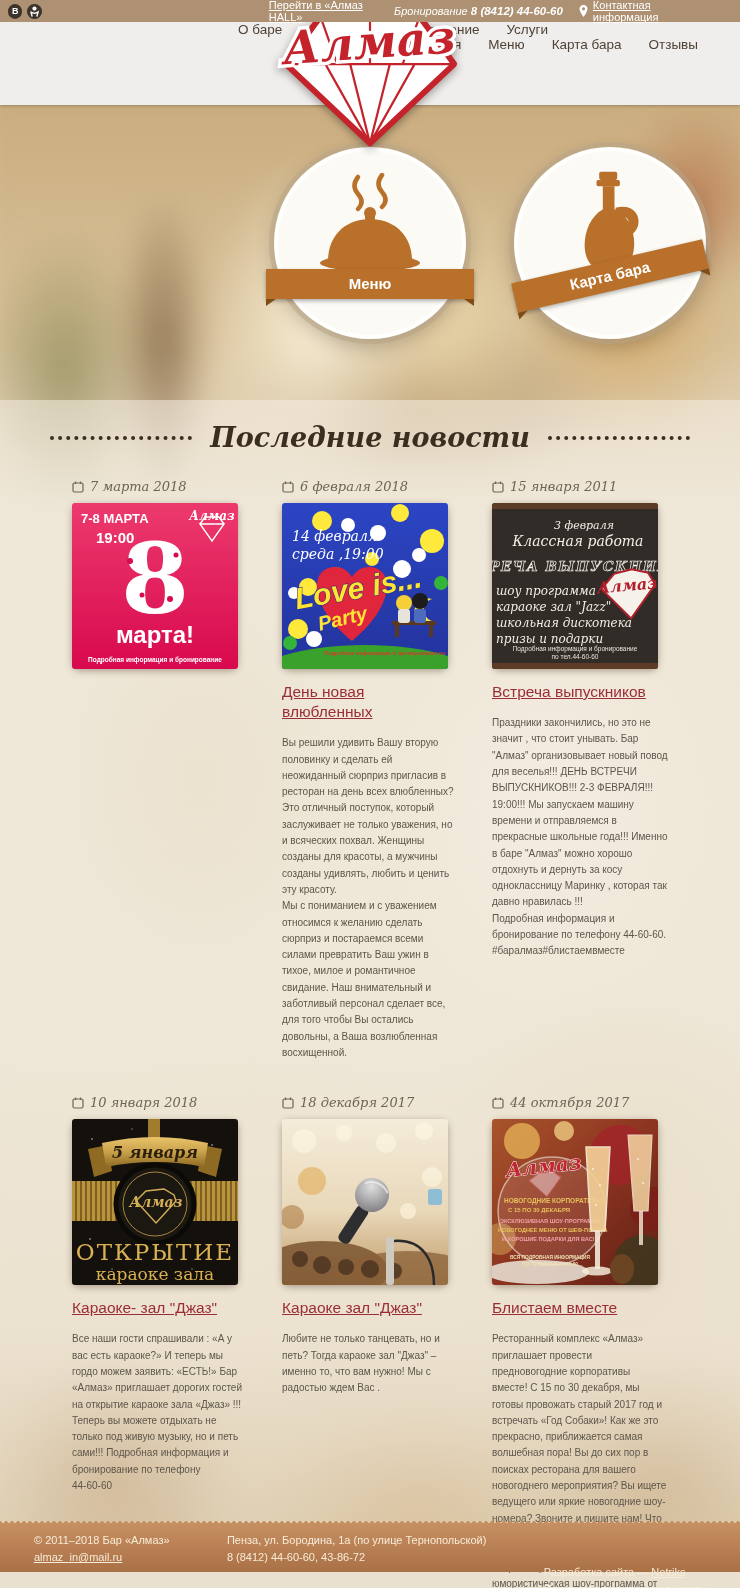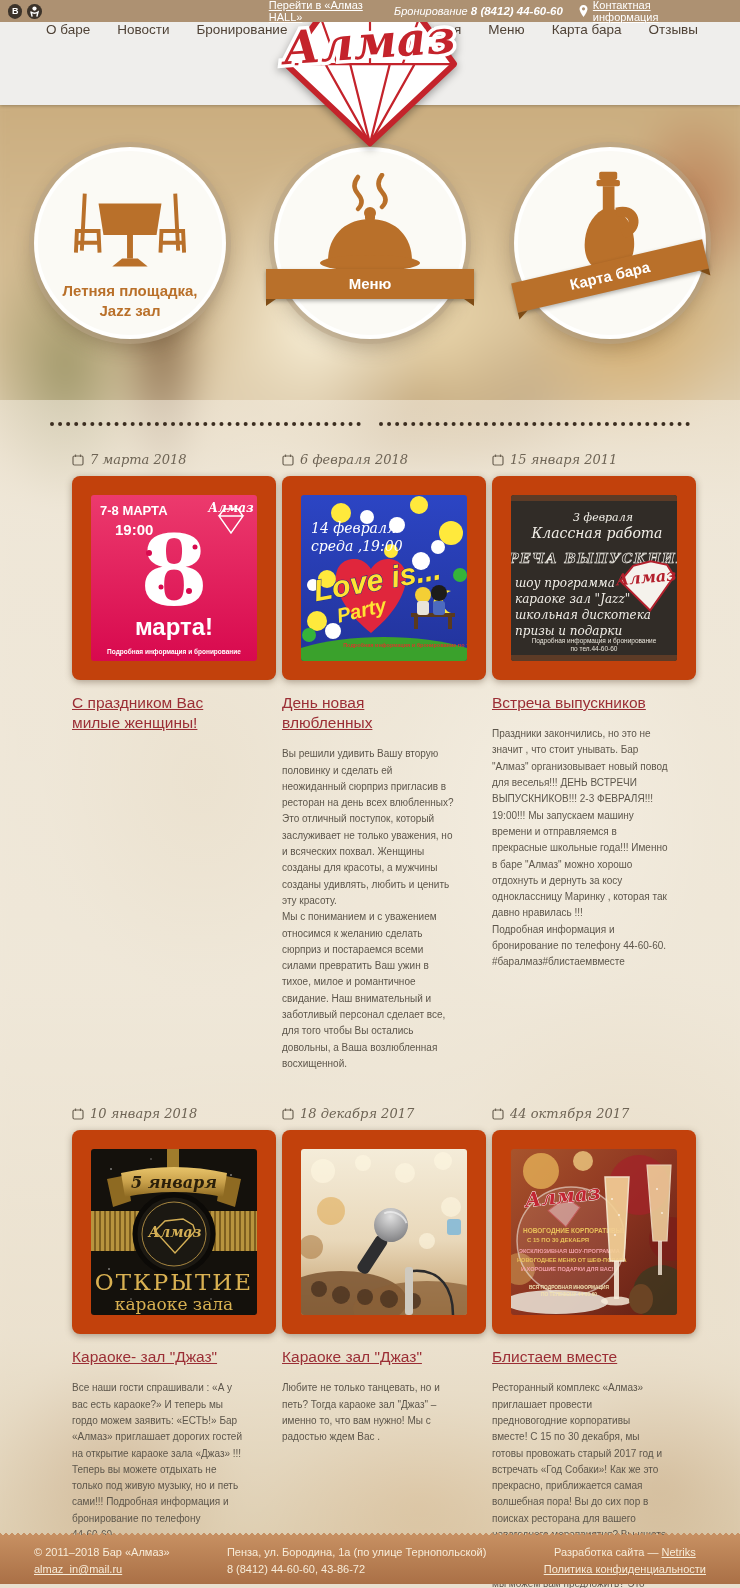--- a/index.html
+++ b/index.html
@@ -47,7 +47,7 @@
   .contact-link { color:#fff; text-decoration:underline; margin-right:18px; }
 
   
-  .nav { position:relative; z-index:5; height:83px; background:#efeeec; display:flex; box-shadow:0 1px 3px rgba(0,0,0,.25); }
+  .nav { position:relative; z-index:5; height:83px; background:#efeeec; display:flex; align-items:center; box-shadow:0 1px 3px rgba(0,0,0,.25);flex-direction:column; }
   .nav-left { display:flex; gap:27px; margin-left:46px; }
   .nav-right { display:flex; gap:27px; margin-left:auto; margin-right:42px; }
   .nav a { color:#4f4236; text-decoration:none; font-size:13.5px; }

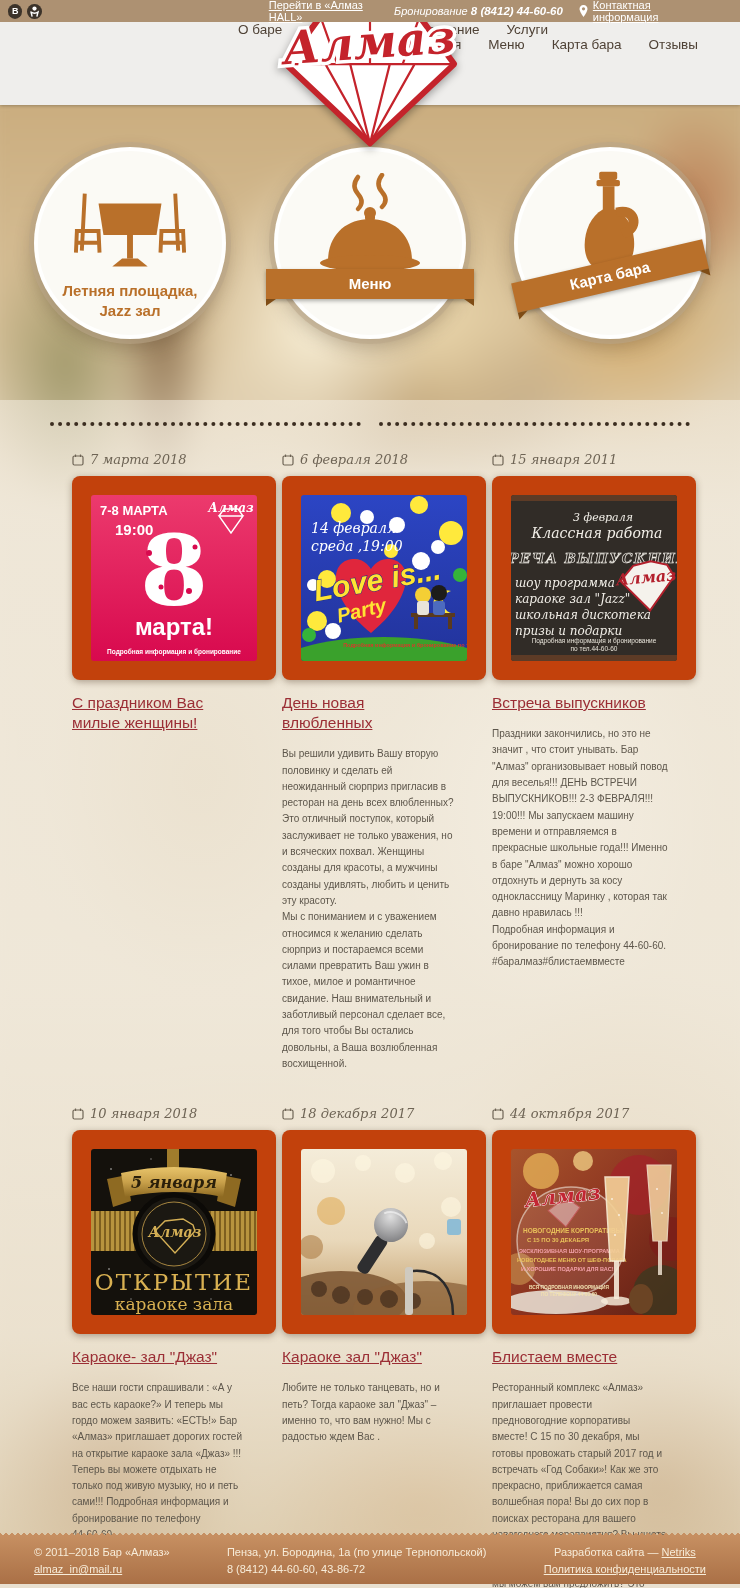--- a/index.html
+++ b/index.html
@@ -144,23 +144,6 @@
 </div>
 
 <div class="hero">
-  <a class="circle c1">
-    <svg width="118" height="92" viewBox="0 0 120 92" style="margin-top:36px">
-      <g stroke="#b9702a" stroke-width="4" fill="none">
-        <path d="M14,6 L11,64 M4,44 L30,44 M6,44 L5,66 M28,44 L29,66 M6,56 L28,56"></path>
-        <path d="M106,6 L109,64 M90,44 L116,44 M92,44 L91,66 M114,44 L115,66 M92,56 L114,56"></path>
-      </g>
-      <g fill="#b9702a">
-        <polygon points="28,16 92,16 87,48 33,48"></polygon>
-        <rect x="57" y="48" width="6" height="24"></rect>
-        <polygon points="42,80 78,80 68,72 52,72"></polygon>
-      </g>
-    </svg>
-    <div class="c-label">
-      <div>Летняя площадка,</div>
-      <div>Jazz зал</div>
-    </div>
-  </a>
 
   <a class="circle c2">
     <svg width="120" height="104" viewBox="0 0 120 104" style="margin-top:22px">

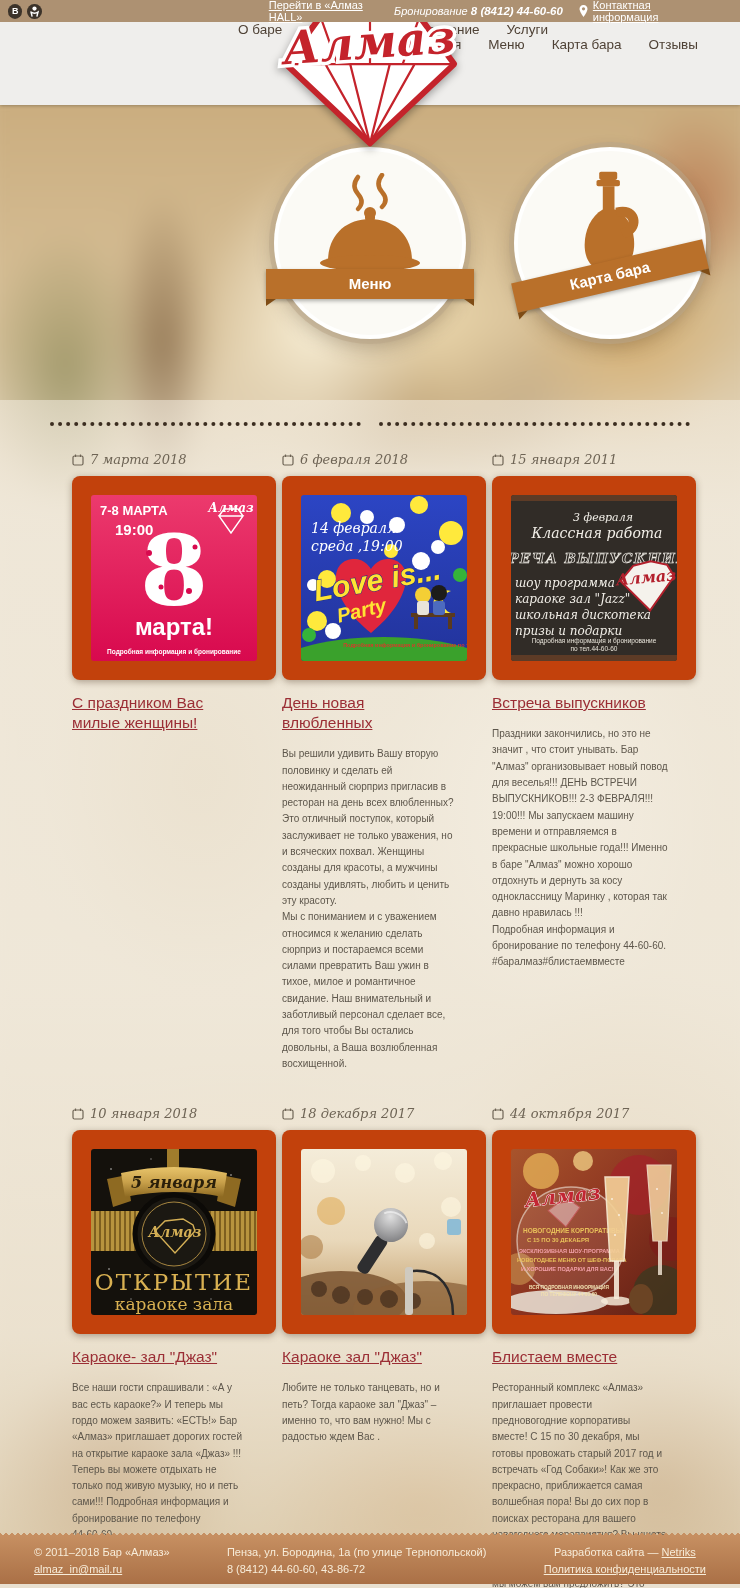--- a/index.html
+++ b/index.html
@@ -178,6 +178,7 @@
 <div class="news">
   <div class="news-head">
     <span class="dotline"></span>
+    <span class="news-title">Последние новости</span>
     <span class="dotline"></span>
   </div>
 

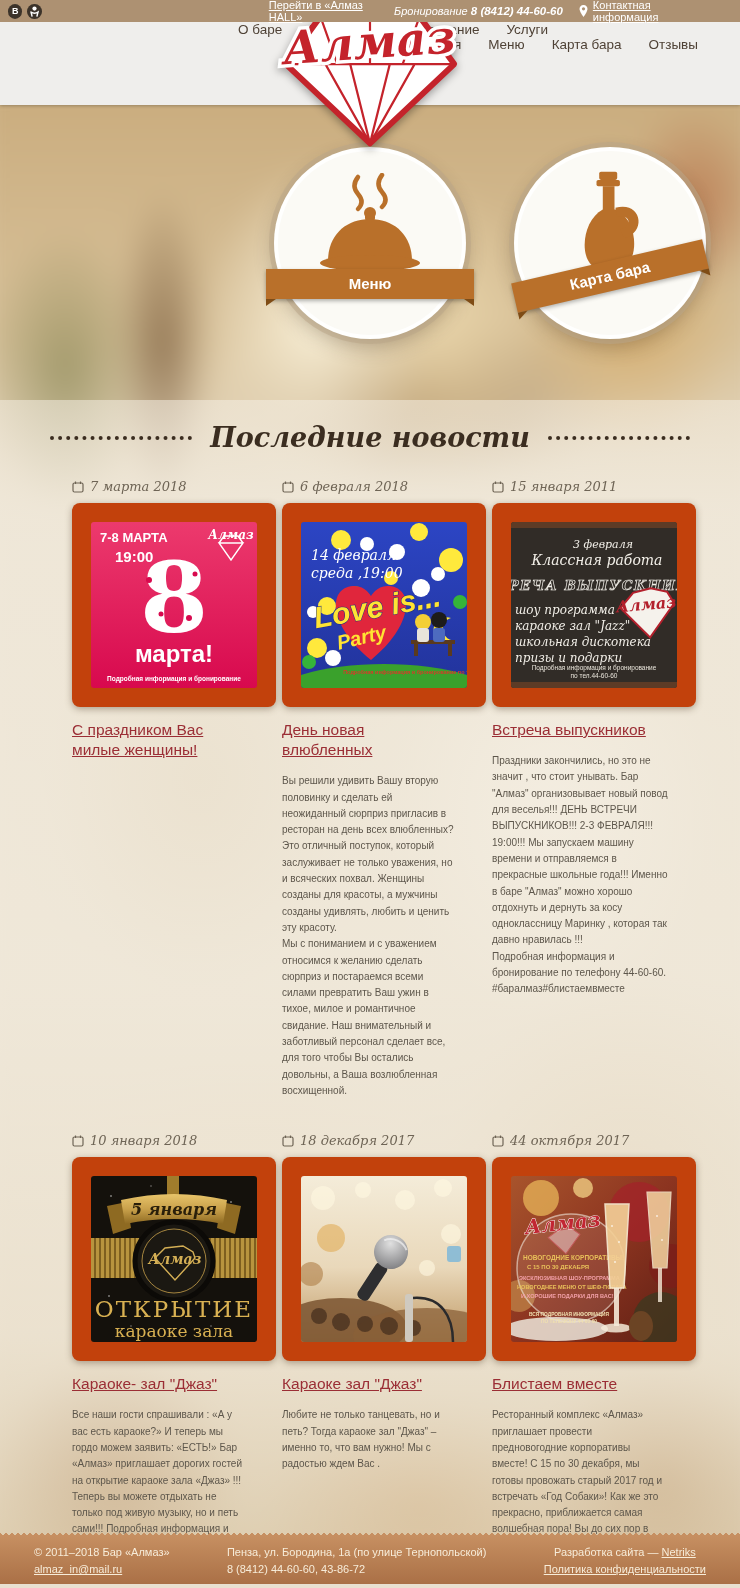--- a/index.html
+++ b/index.html
@@ -78,7 +78,7 @@
   .grid { width:596px; margin:26px auto 0; display:grid; grid-template-columns:repeat(3,176px); column-gap:34px; row-gap:34px; }
   .card { display:flex; flex-direction:column; align-items:flex-start; }
   .card-date { display:flex; align-items:center; gap:6px; font-family:"DejaVu Serif", serif; font-style:italic; font-size:13px; color:#6e6455; margin-bottom:9px;text-align:right; }
-  .card-img { display:block; background:#c2410c; padding:19px; border-radius:8px; box-shadow:0 2px 7px rgba(90,70,50,.45); }
+  .card-img { display:block; background:#c2410c; padding:0; border-radius:8px; box-shadow:0 2px 7px rgba(90,70,50,.45); }
   .card-img svg { display:block; border-radius:3px; }
   .card-title { margin-top:13px; font-size:15.5px; color:#9b2e35; text-decoration:underline; line-height:1.3; }
   .card-body { margin-top:13px; font-size:10px; color:#5d564b; line-height:1.63; white-space:pre-line; }

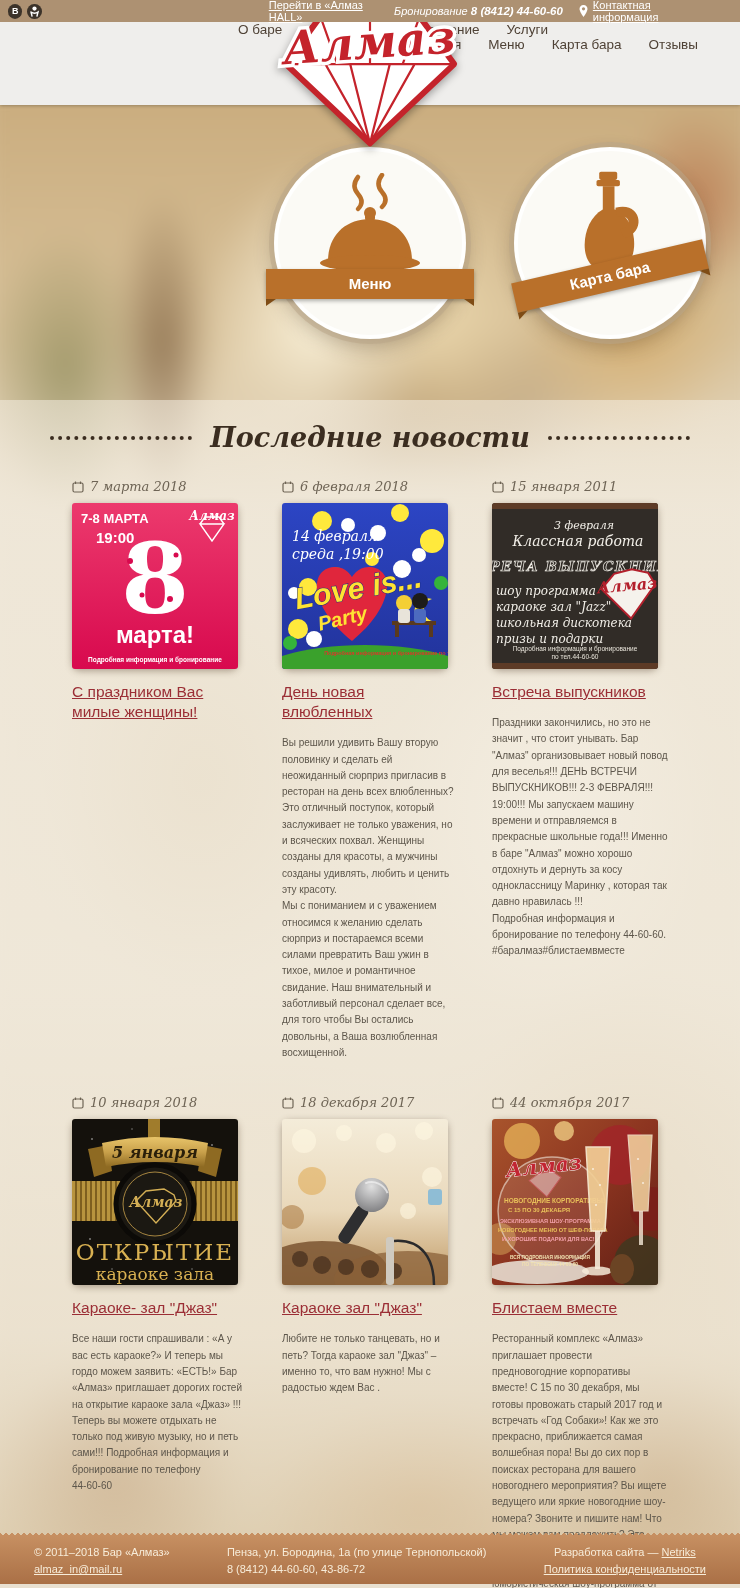--- a/index.html
+++ b/index.html
@@ -214,7 +214,6 @@
           <text x="83" y="159" text-anchor="middle" font-size="6.5" font-weight="bold" fill="#fff">Подробная информация и бронирование</text>
         </svg>
       </a>
-      <a class="card-title">С праздником Вас милые женщины!</a>
     </article>
 
     <article class="card">

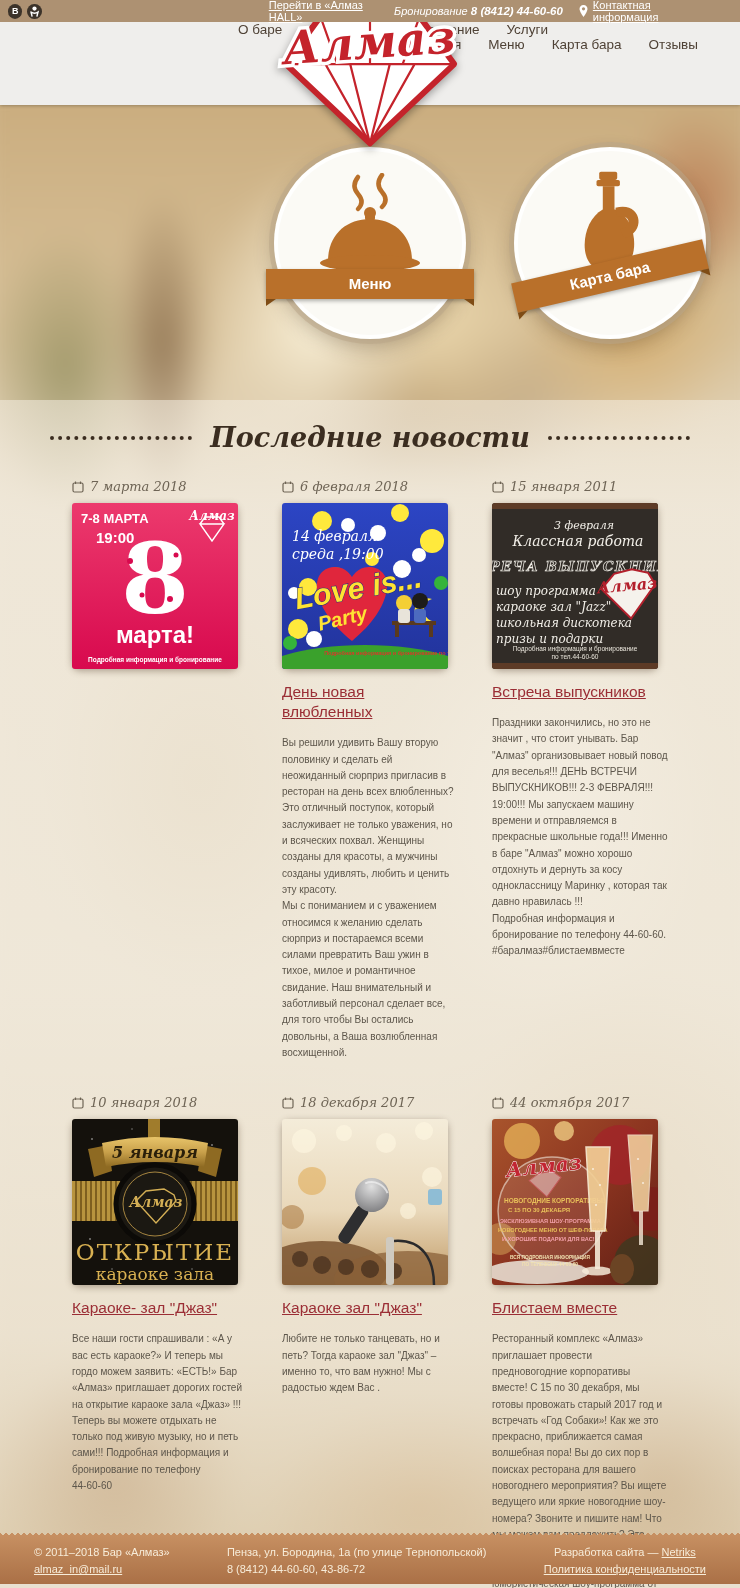--- a/index.html
+++ b/index.html
@@ -84,7 +84,7 @@
   .card-body { margin-top:13px; font-size:10px; color:#5d564b; line-height:1.63; white-space:pre-line; }
 
   
-  .footer { position:absolute; z-index:4; left:0; bottom:4px; width:740px; height:48px;
+  .footer { position:absolute; z-index:4; left:0; bottom:16px; width:740px; height:48px;
     background:linear-gradient(#c68f61,#aa7046); color:#f7ecd9; font-size:11px;
     display:flex; justify-content:space-between; padding:8px 34px 16px; }
   .footer:before { content:""; position:absolute; top:-4px; left:0; right:0; height:4px;

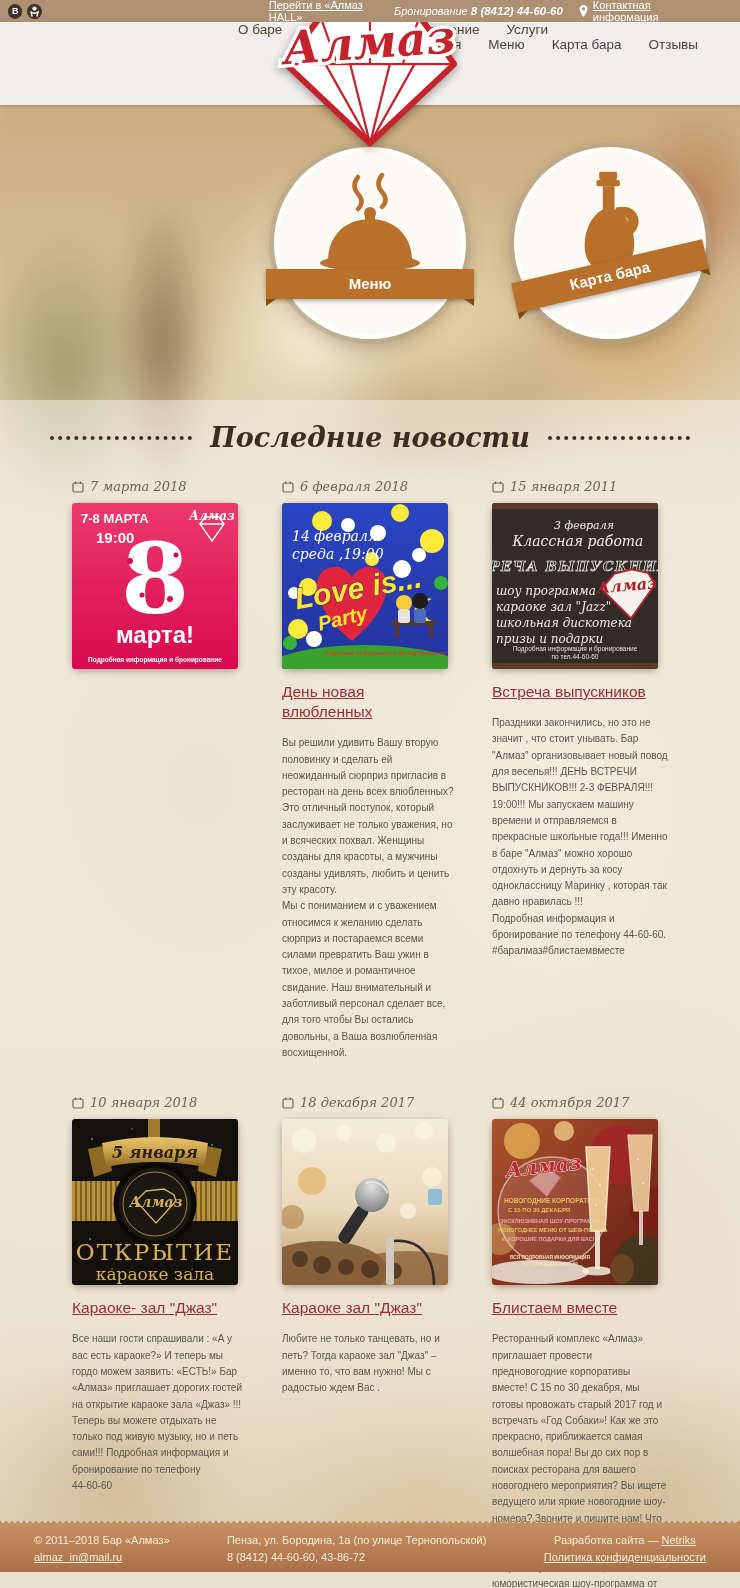--- a/index.html
+++ b/index.html
@@ -92,7 +92,7 @@
     background-size:6px 4px; background-position:0 0; }
   .footer a { color:#f7ecd9; text-decoration:underline; }
   .f-col { line-height:1.55; }
-  .f-right { text-align:center; }
+  .f-right { text-align:left;margin-top:32px; }
 </style>
 </head>
 <body>

